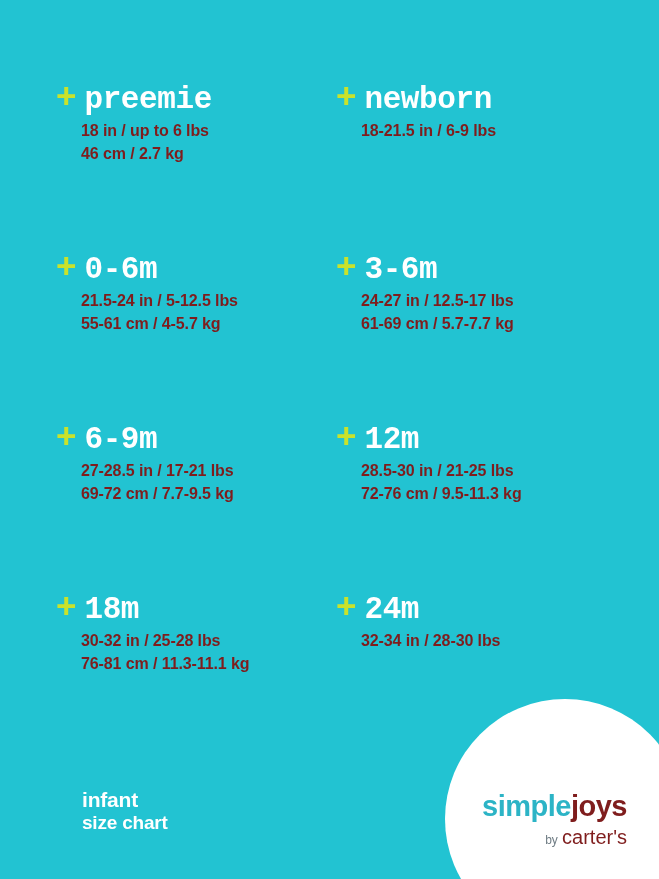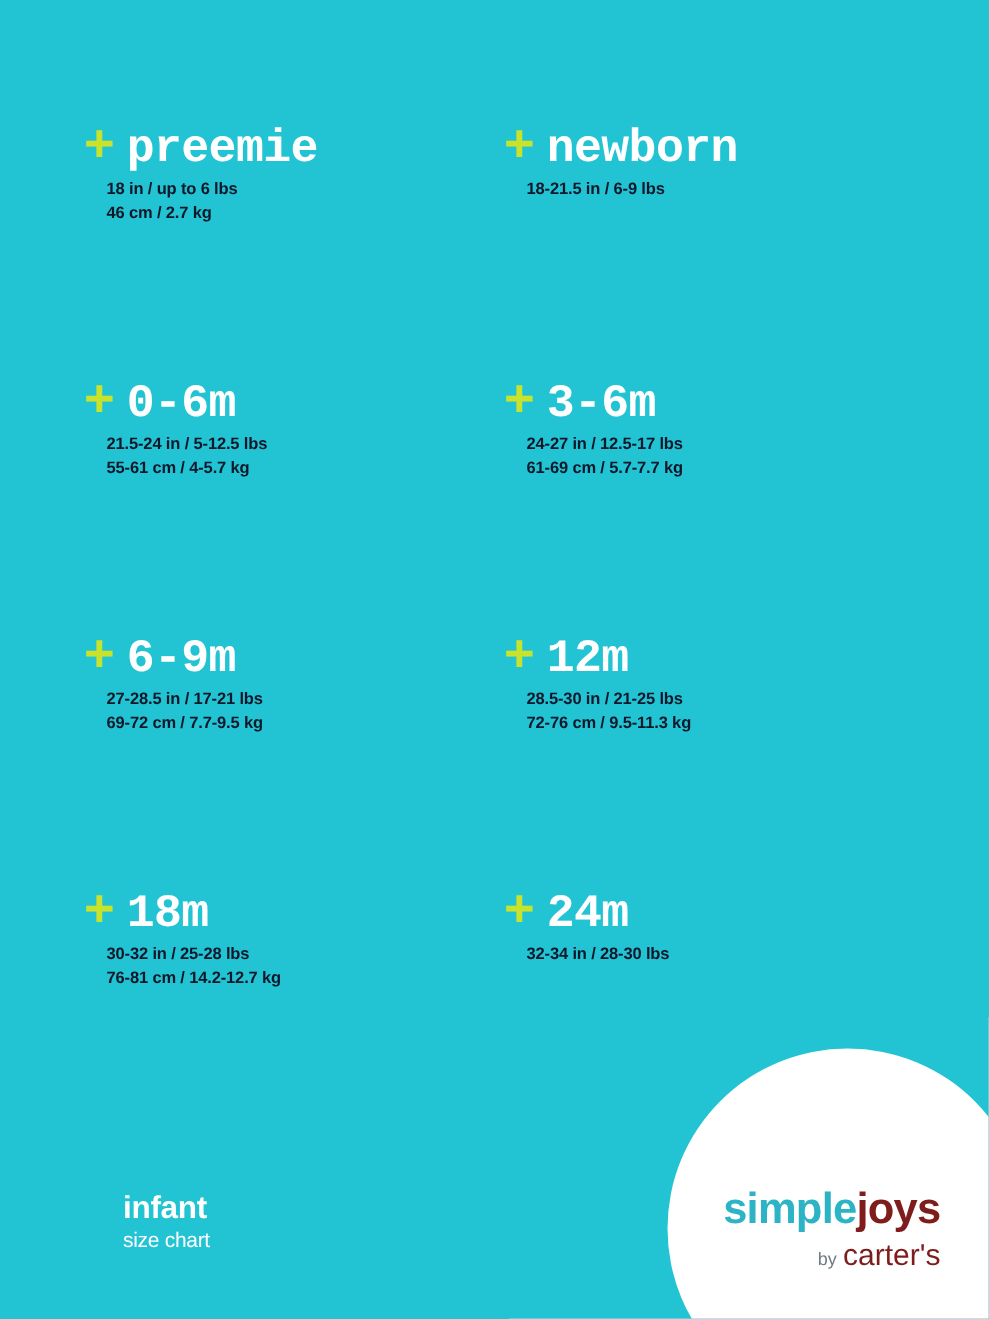--- a/index.html
+++ b/index.html
@@ -56,11 +56,11 @@
     font-family: Liberation Mono, monospace;
   }
   .detail {
-    color: #0f172a;
-    font-size: 11px;
+    color: #7f1d1d;
+    font-size: 16px;
     font-weight: bold;
     line-height: 1.45;
-    margin-left: 15px;
+    margin-left: 25px;
     letter-spacing: -0.1px;
   }
   .footer-title {

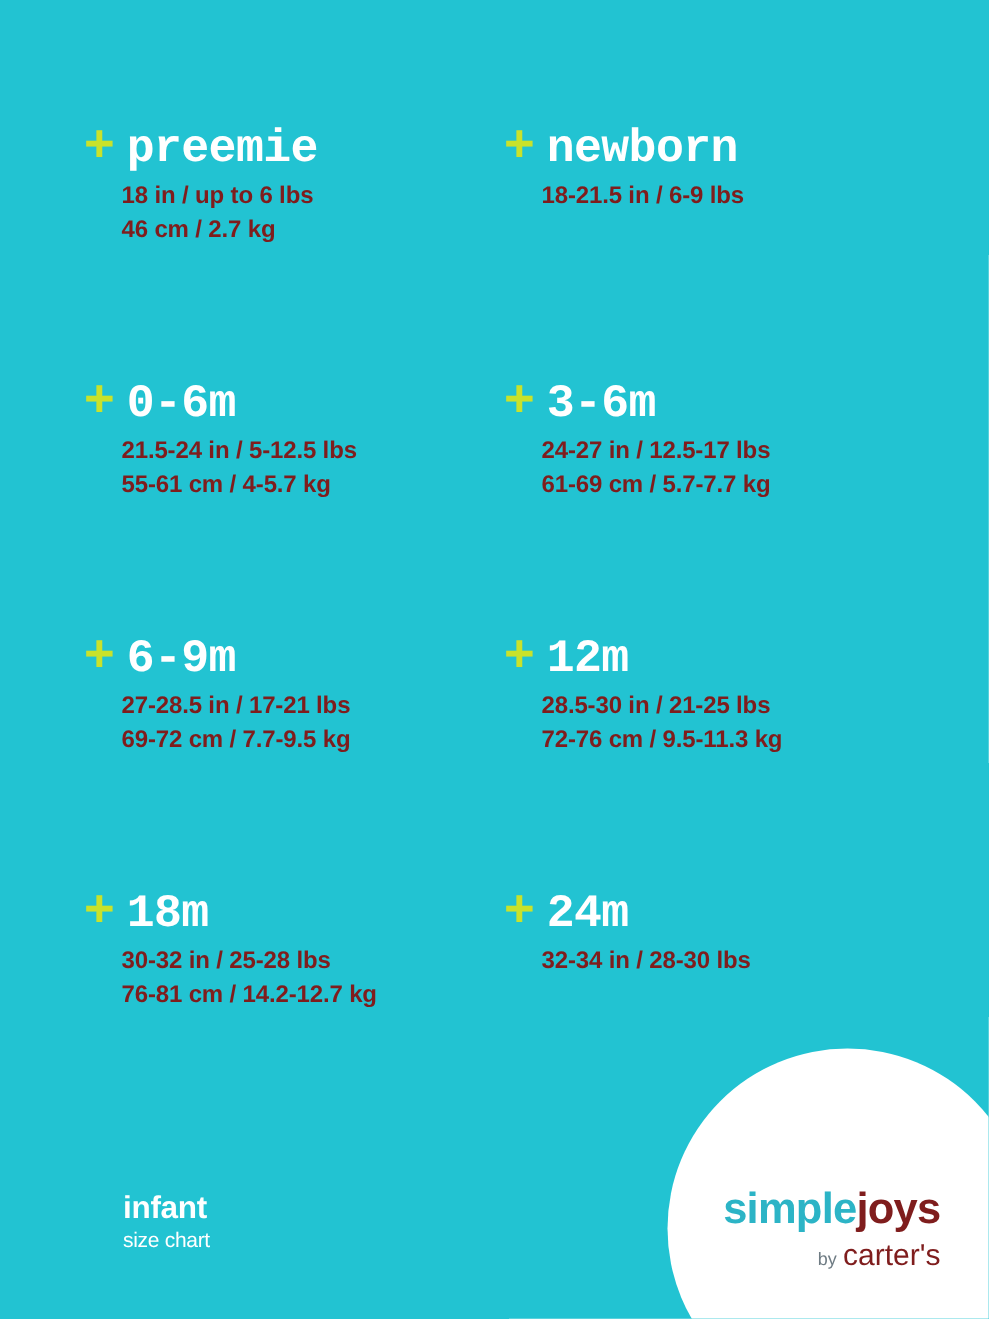--- a/index.html
+++ b/index.html
@@ -194,7 +194,7 @@
         <span class="size-name">18m</span>
       </div>
       <div class="detail">30-32 in / 25-28 lbs</div>
-      <div class="detail">76-81 cm / 14.2-12.7 kg</div>
+      <div class="detail">76-81 cm / 11.3-11.1 kg</div>
     </div>
 
     <div class="cell">

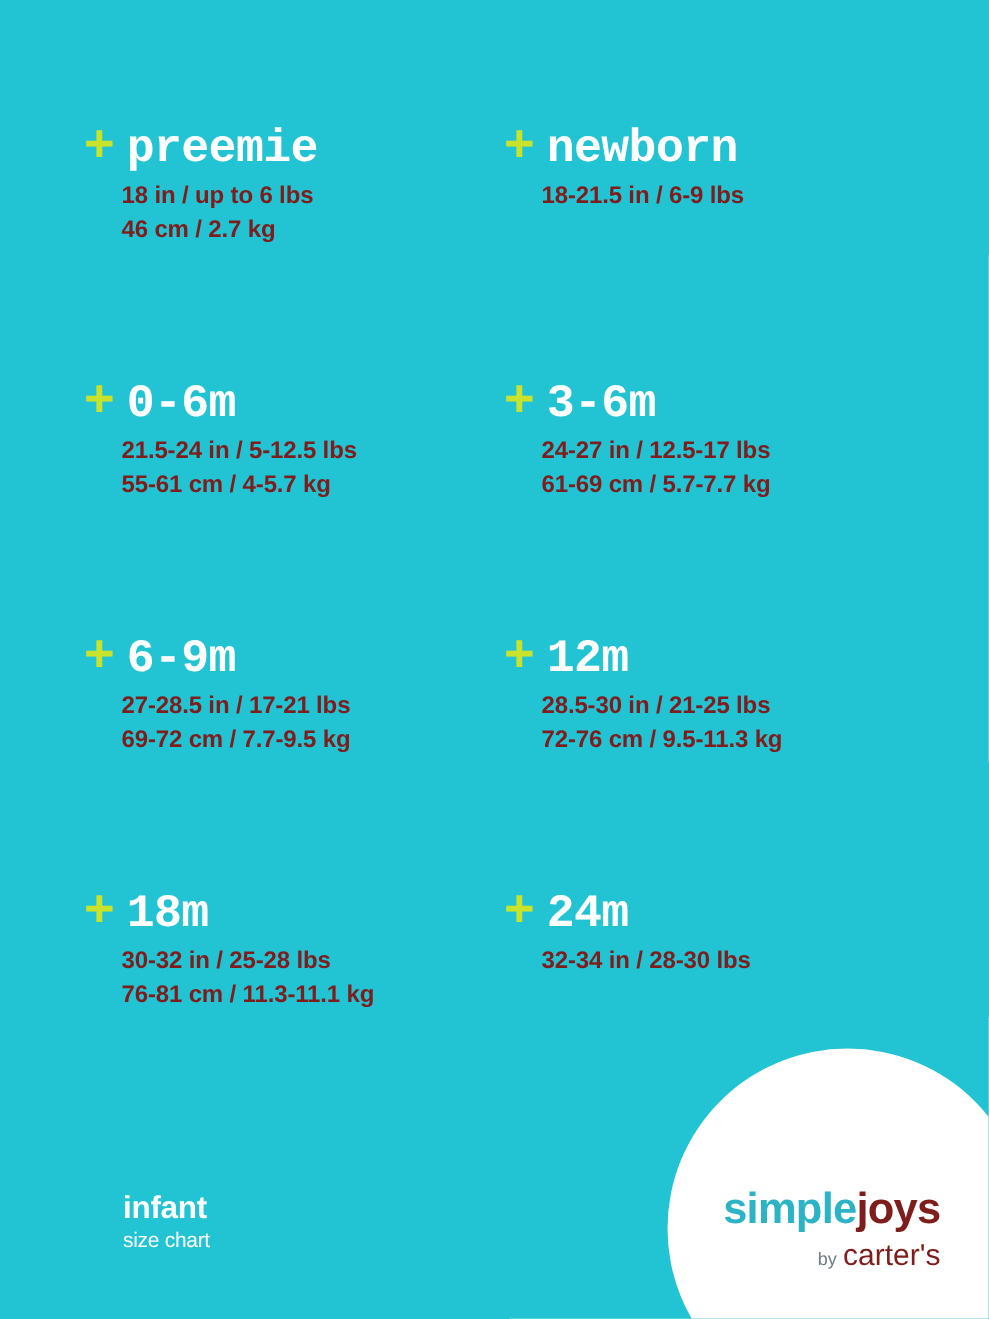--- a/index.html
+++ b/index.html
@@ -77,8 +77,8 @@
     letter-spacing: -0.2px;
   }
   .footer-title .line2 {
-    font-size: 14px;
-    font-weight: normal;
+    font-size: 19px;
+    font-weight: bold;
     line-height: 1.15;
     letter-spacing: -0.2px;
   }

